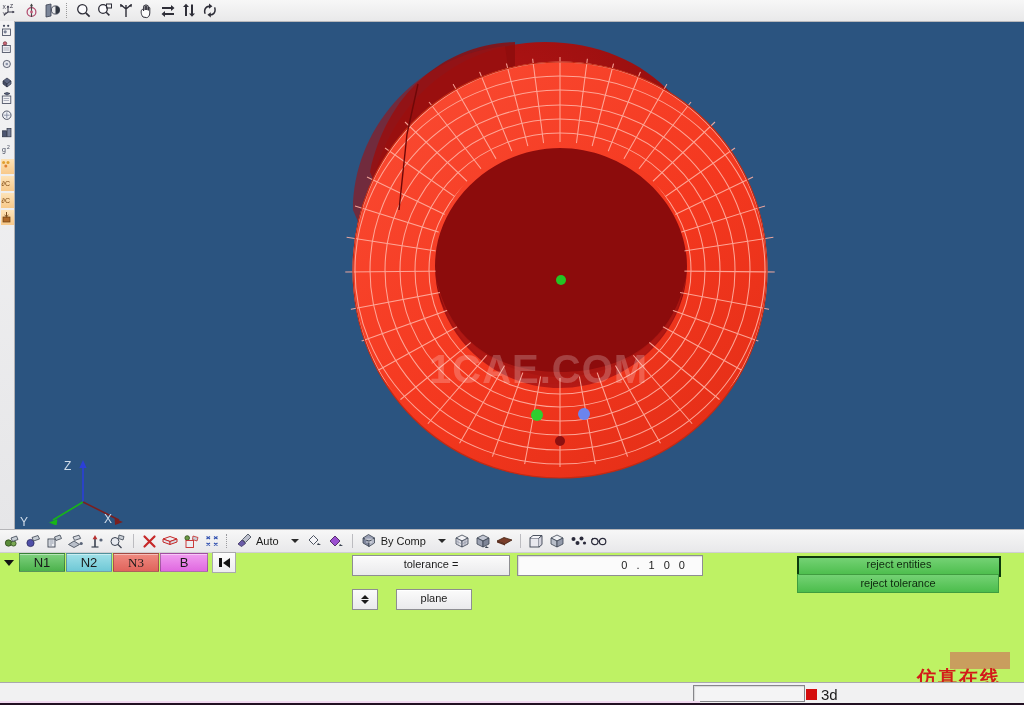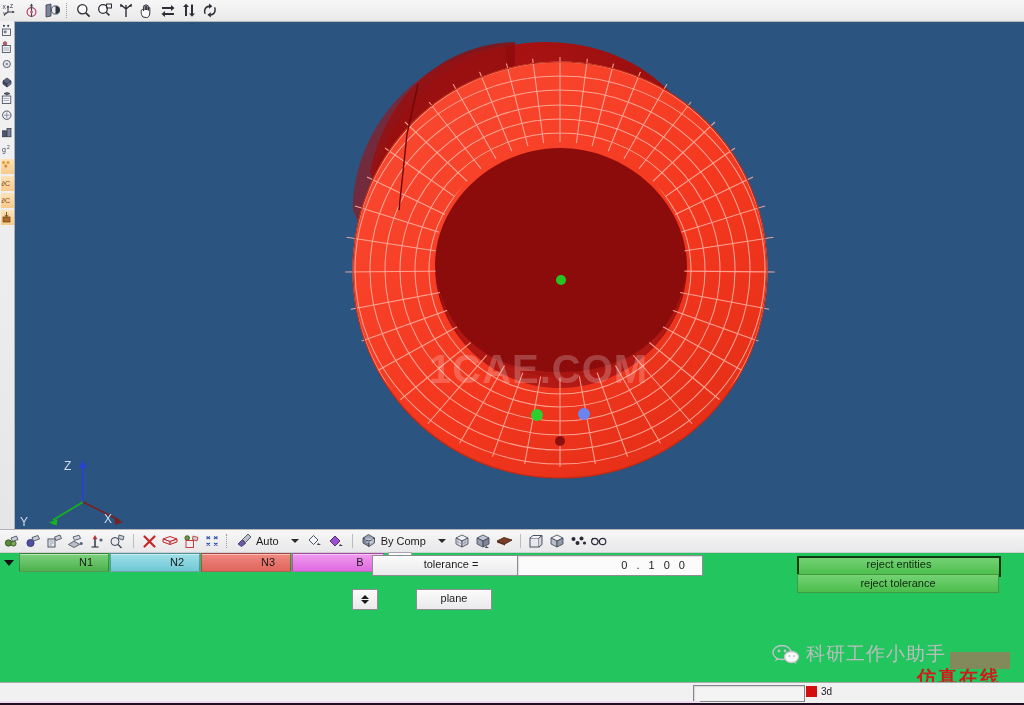--- a/index.html
+++ b/index.html
@@ -60,7 +60,7 @@
   
   #bottom-panel{
     position:absolute;left:0;top:529px;width:1024px;height:152px;
-    background:#22c55e;border-top:1px solid #b5b5b8;
+    background:#bef264;border-top:1px solid #b5b5b8;
   }
   #entity-toolbar{
     position:absolute;left:0;top:0;width:1024px;height:22px;

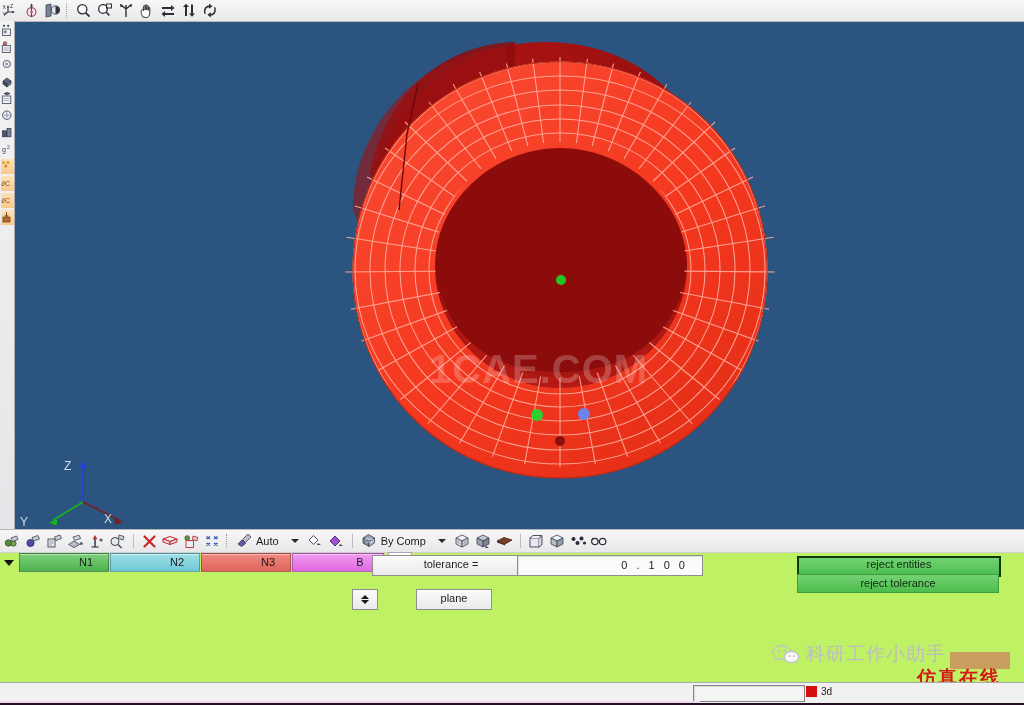--- a/index.html
+++ b/index.html
@@ -95,11 +95,10 @@
   }
   .nbtn{
     width:44px;height:17px;line-height:17px;text-align:center;
-    font-size:11px;color:#1a1a1a;
+    font-size:13px;color:#1a1a1a;
     border:1px solid rgba(0,0,0,0.28);
     box-shadow:inset 0 1px 0 rgba(255,255,255,0.45);
     margin-right:1px;
-    padding-left:44px;
   }
   .nbtn.n1{background:linear-gradient(#7ed07e,#4cb24c);}
   .nbtn.n2{background:linear-gradient(#9fe0e8,#6fc8d6);}

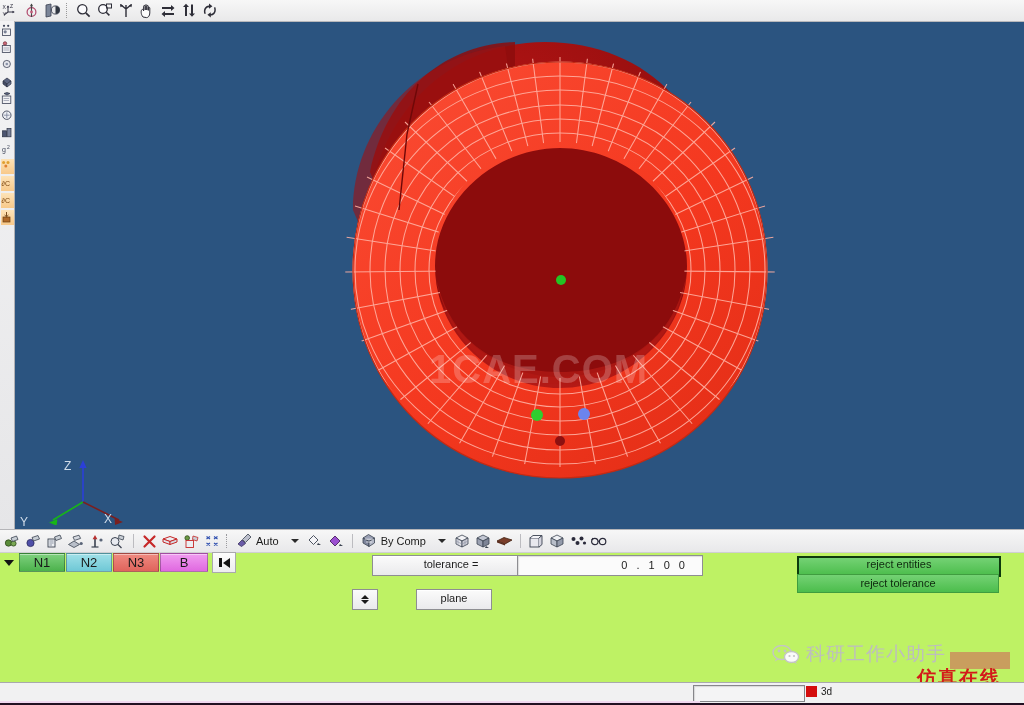--- a/index.html
+++ b/index.html
@@ -102,7 +102,7 @@
   }
   .nbtn.n1{background:linear-gradient(#7ed07e,#4cb24c);}
   .nbtn.n2{background:linear-gradient(#9fe0e8,#6fc8d6);}
-  .nbtn.n3{background:linear-gradient(#ef8a80,#e0645c);}
+  .nbtn.n3{background:linear-gradient(#ef8a80,#e0645c);font-family:Liberation Serif, serif;}
   .nbtn.b {background:linear-gradient(#f09cf0,#e069e0);width:46px;}
   .rew{
     width:22px;height:19px;display:flex;align-items:center;justify-content:center;

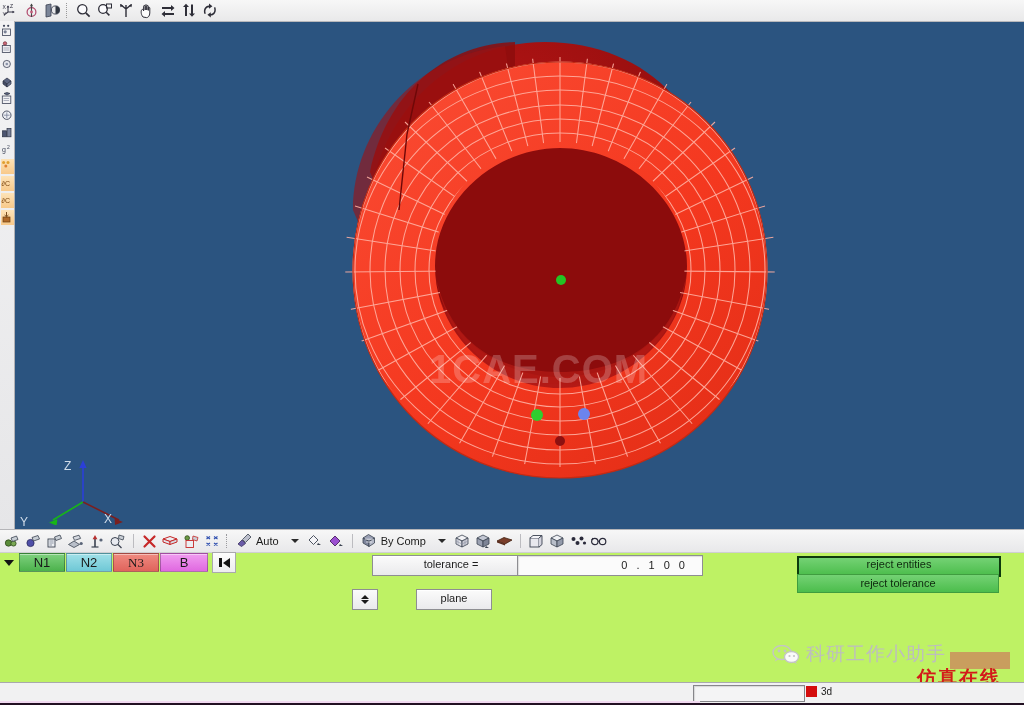--- a/index.html
+++ b/index.html
@@ -122,7 +122,6 @@
     font-size:11px;color:#1c1c1c;
     text-align:center;line-height:17px;height:19px;
     box-shadow:inset 0 1px 0 #fff;
-    margin-left:20px;
   }
   .pfield{
     position:absolute;height:19px;

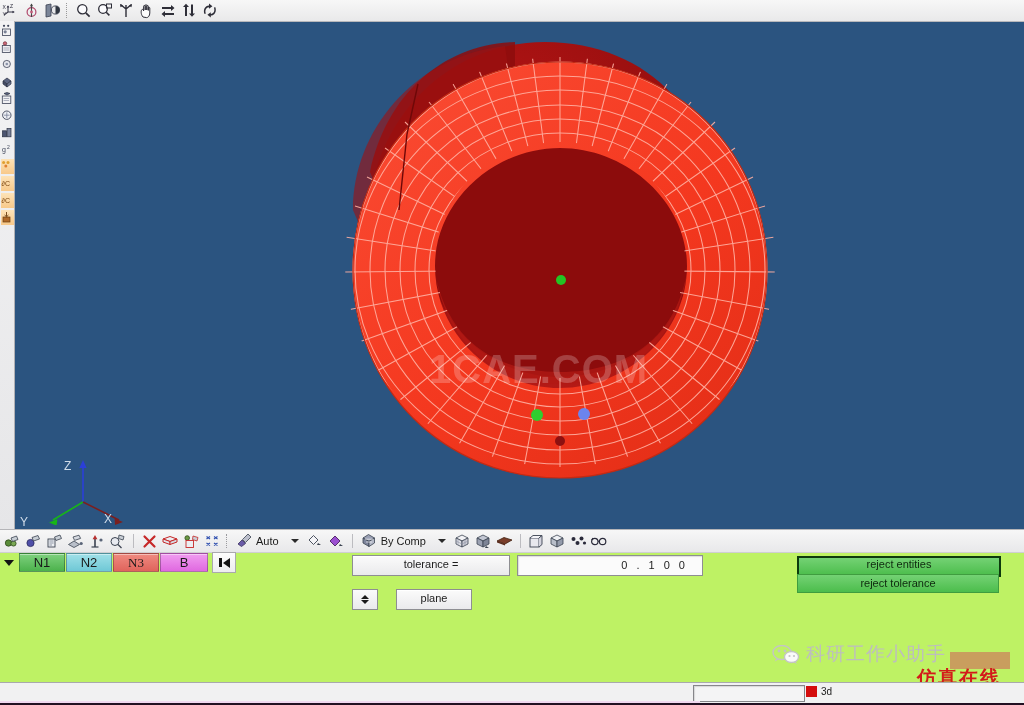--- a/index.html
+++ b/index.html
@@ -735,21 +735,6 @@
     <div class="gbtn plain" style="left:797px;top:44px;width:200px;">reject tolerance</div>
   </div>
 
-  <div id="wx-mark">
-    <span id="wx-bubble">
-      <svg width="28" height="19" viewBox="0 0 28 19">
-        <ellipse cx="10" cy="7.5" rx="9" ry="7" fill="none" stroke="#c4c4c6" stroke-width="1.4"></ellipse>
-        <path d="M5 13 l-2.5 3.5 l4.5 -2.2 z" fill="#c4c4c6"></path>
-        <circle cx="7" cy="6" r="1.4" fill="#c4c4c6"></circle>
-        <circle cx="13" cy="6" r="1.4" fill="#c4c4c6"></circle>
-        <ellipse cx="19.5" cy="12" rx="7" ry="5.5" fill="#fafafa" stroke="#c4c4c6" stroke-width="1.3"></ellipse>
-        <path d="M23 16.5 l2.2 2.6 l-3.6 -1.6 z" fill="#c4c4c6"></path>
-        <circle cx="17.5" cy="11" r="1.1" fill="#c4c4c6"></circle>
-        <circle cx="22" cy="11" r="1.1" fill="#c4c4c6"></circle>
-      </svg>
-    </span>
-    <span id="wx-text">科研工作小助手</span>
-  </div>
 
   <div id="red-blob"></div>
   <div id="cn-mark">仿真在线</div>

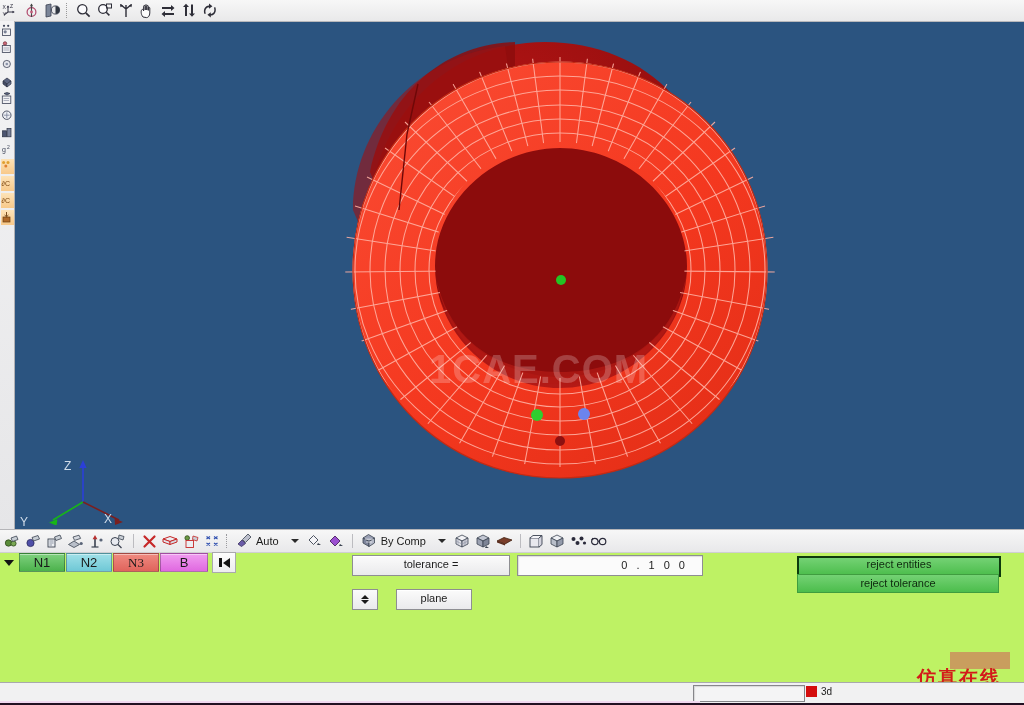--- a/index.html
+++ b/index.html
@@ -190,7 +190,7 @@
   #mode-wrap{position:absolute;left:806px;top:686px;
     display:flex;align-items:center;}
   #mode-swatch{width:11px;height:11px;background:#d40d0d;margin-right:4px;}
-  #mode-text{font-size:10px;color:#1b1b1b;}
+  #mode-text{font-size:15px;color:#1b1b1b;}
   #bottom-edge{position:absolute;left:0;top:703px;width:1024px;height:2px;
     background:#221022;}
   #pink-edge{position:absolute;left:0;top:701px;width:700px;height:2px;

